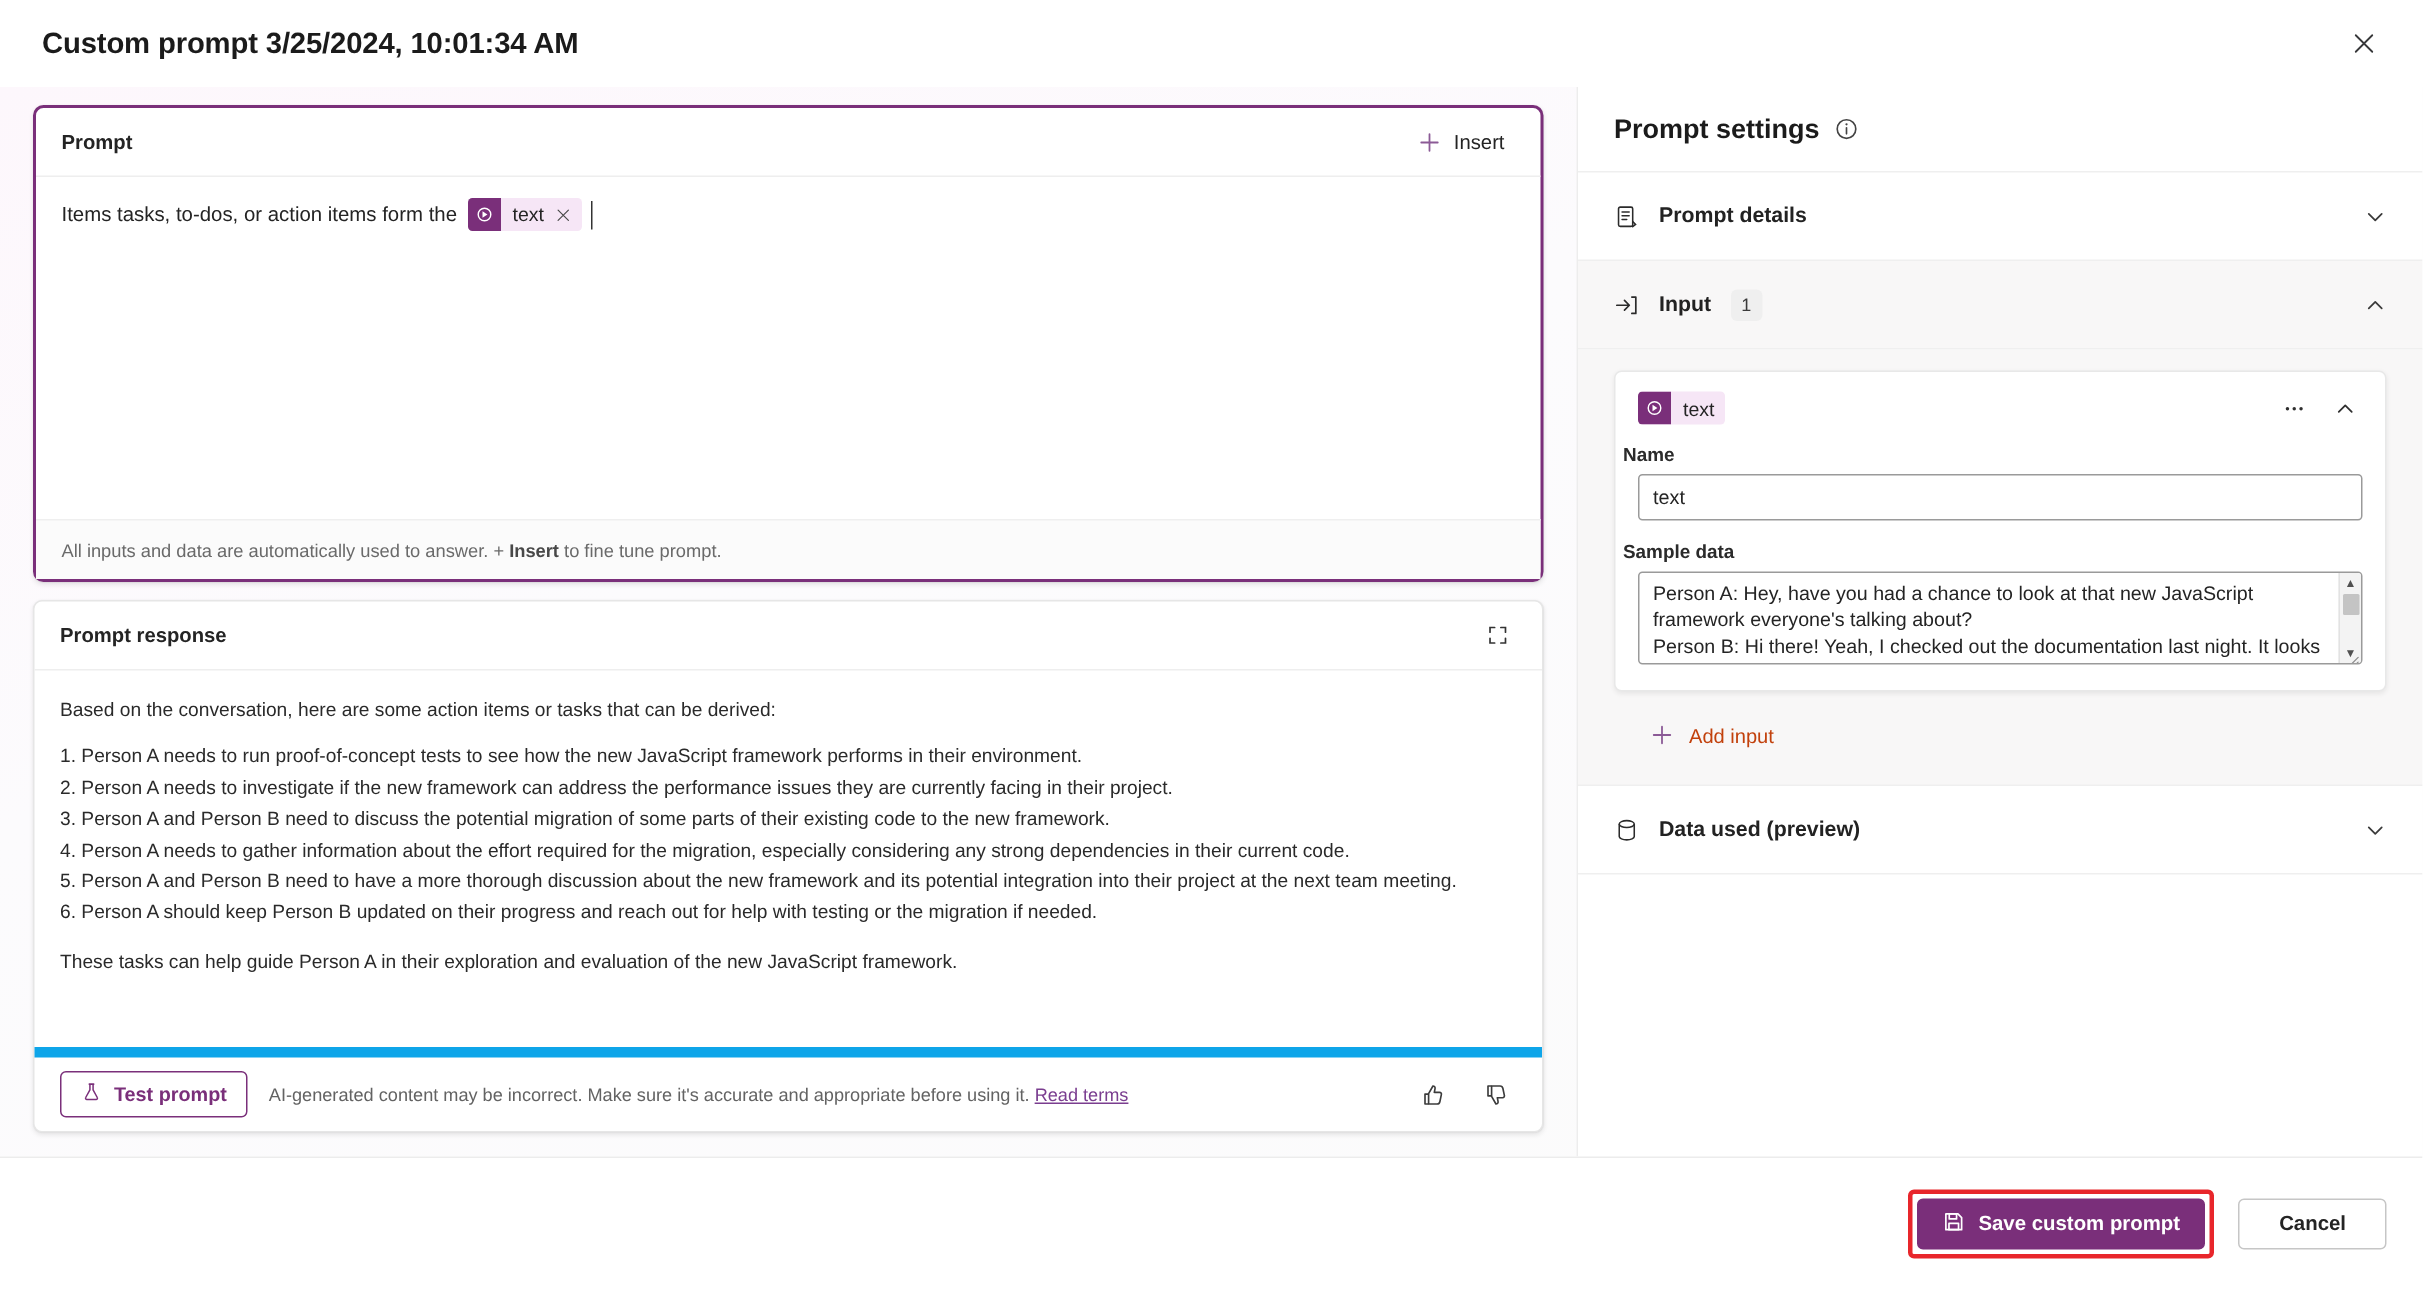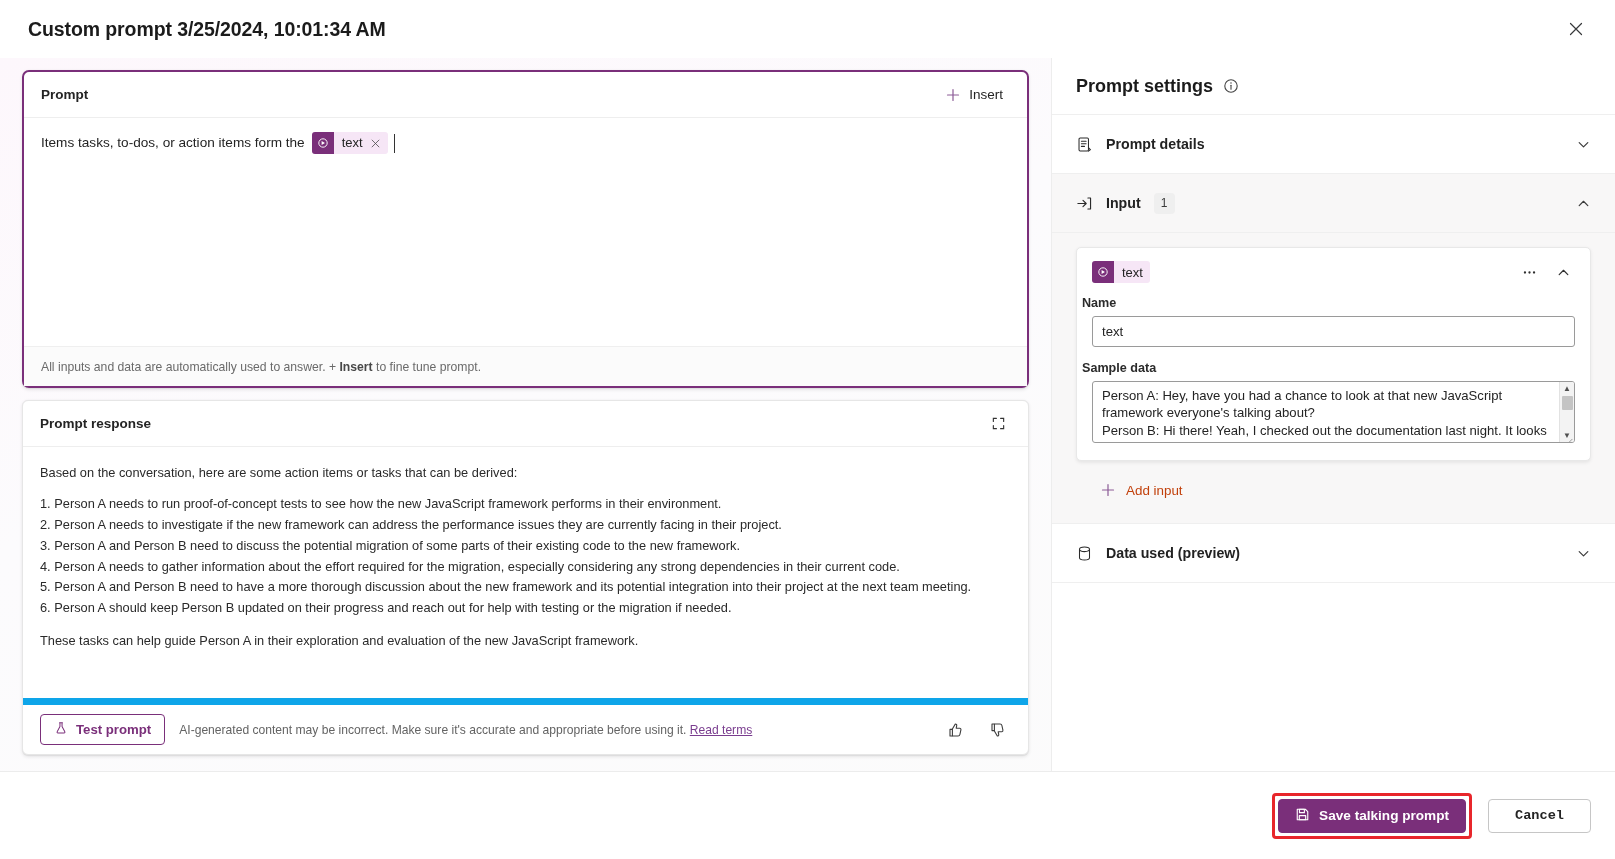--- a/index.html
+++ b/index.html
@@ -661,7 +661,7 @@
               <path d="M4.6 9.2 H11.4 V13.6 H4.6 Z"></path>
             </svg>
         </span>
-        <span>Save talking prompt</span>
+        <span>Save custom prompt</span>
       </button>
     </span>
     <button class="cancel-btn">Cancel</button>

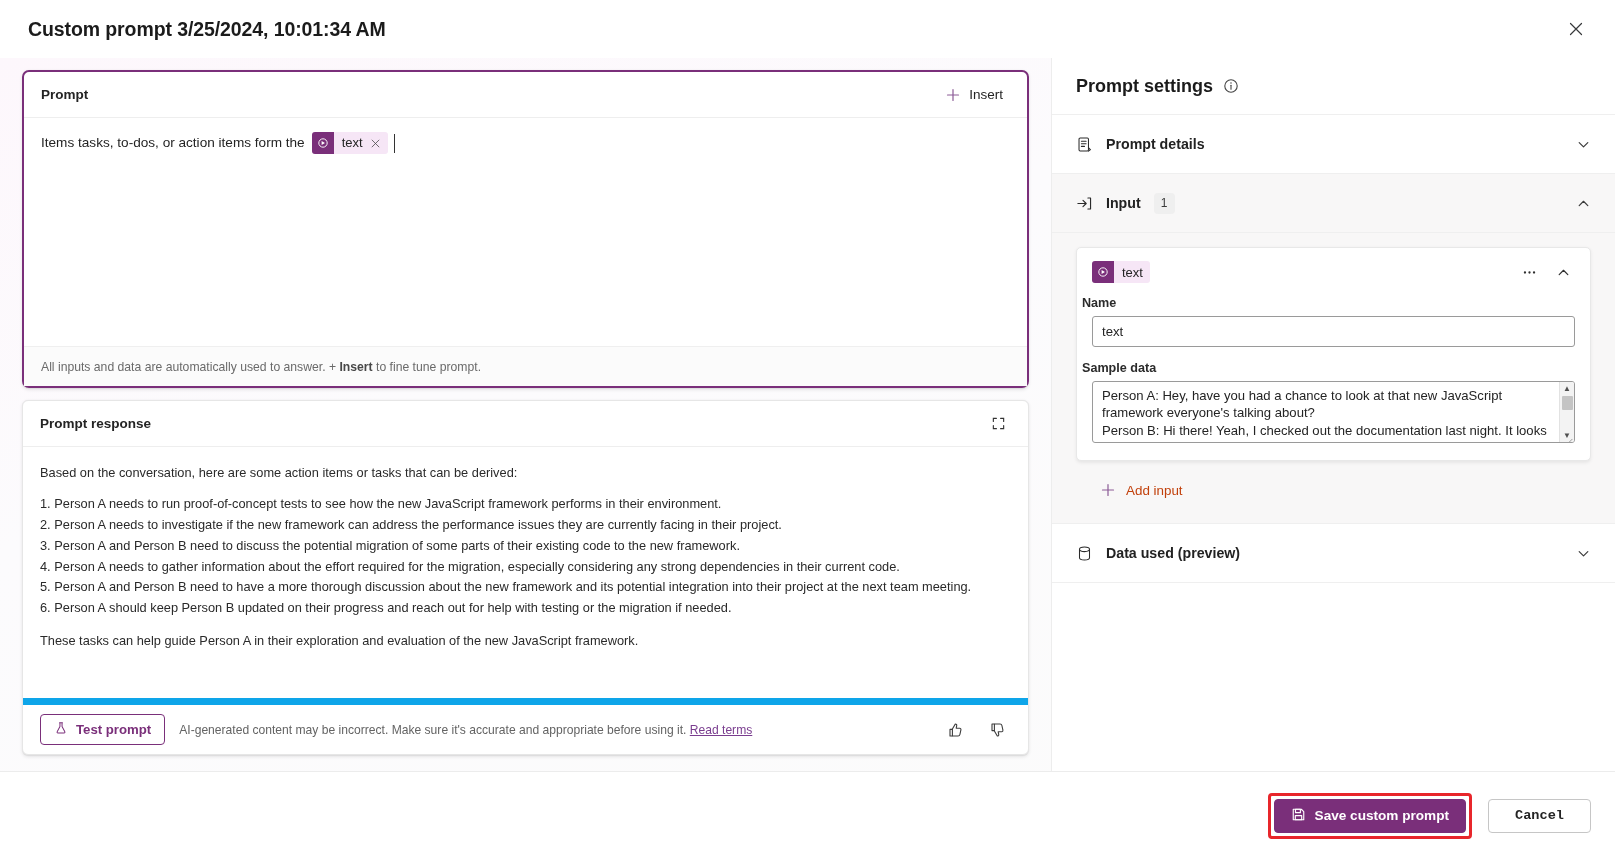--- a/index.html
+++ b/index.html
@@ -414,7 +414,7 @@
     color: #242424;
     font-size: 13.6px;
     font-weight: 600;
-    font-family: Liberation Mono, monospace;
+    font-family: Liberation Sans, sans-serif;
     cursor: pointer;
   }
 </style>

